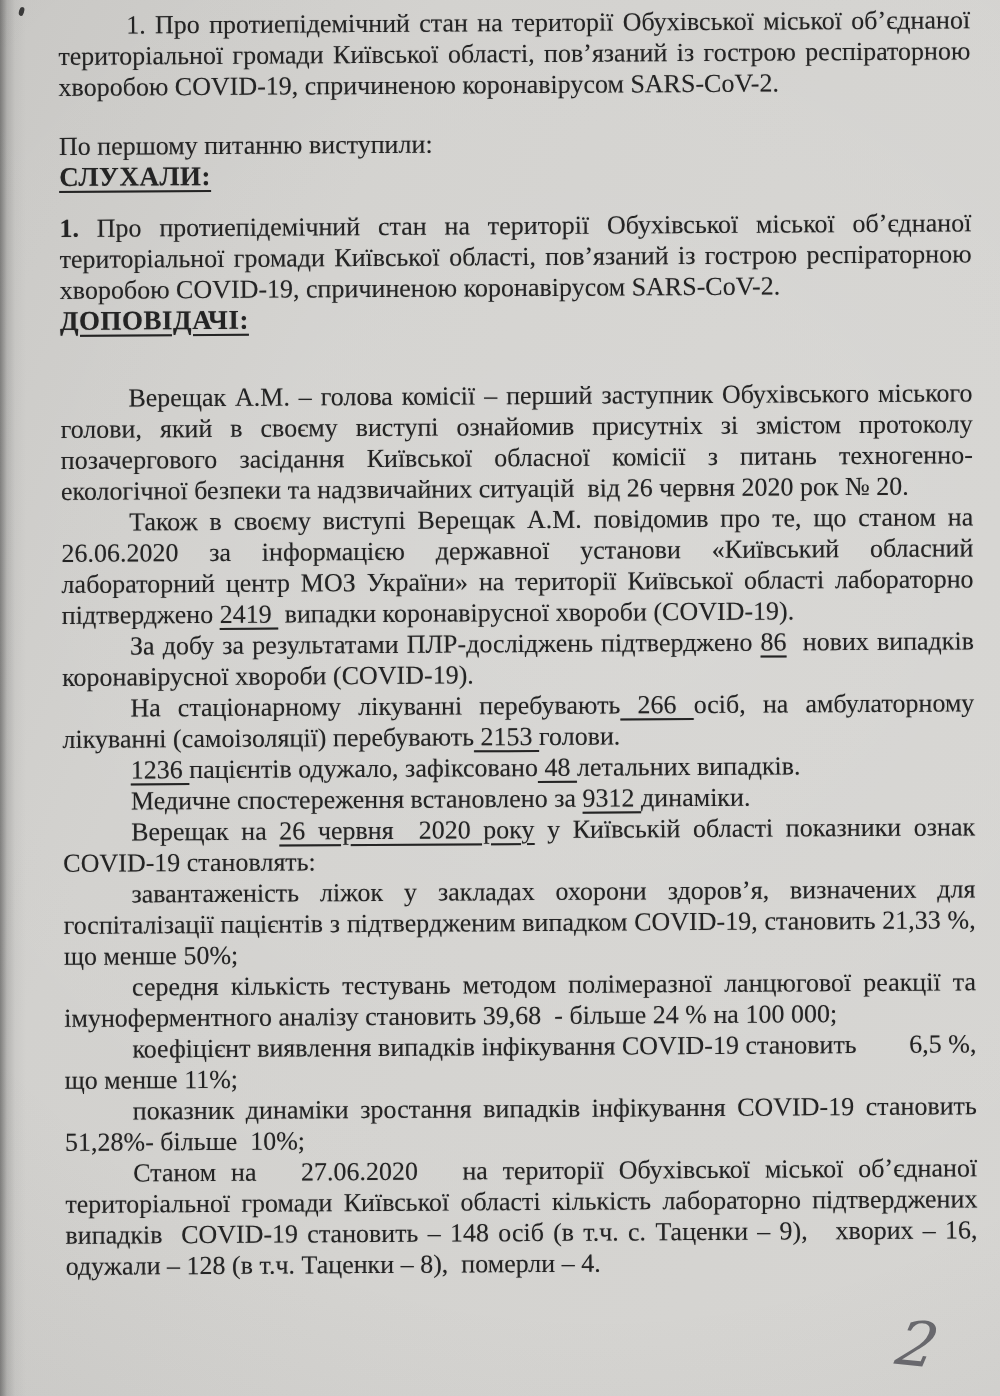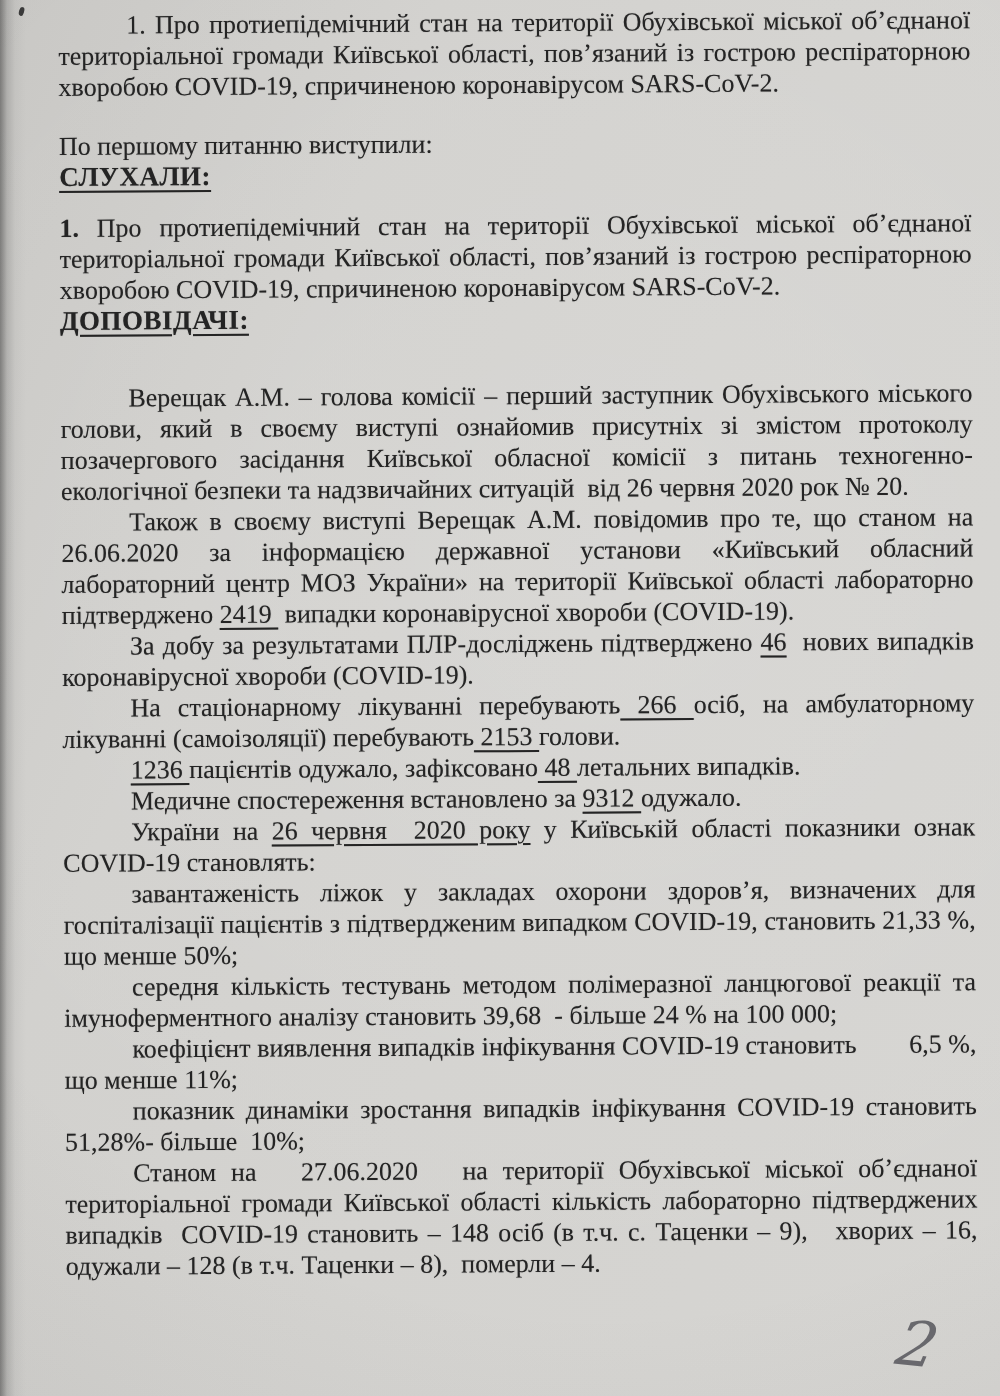--- a/index.html
+++ b/index.html
@@ -128,7 +128,7 @@
   </p>
 
   <p class="indent">
-    <span>За добу за результатами ПЛР-досліджень підтверджено </span><span class="u">46</span><span> &nbsp;нових випадків коронавірусної хвороби (COVID-19).</span>
+    <span>За добу за результатами ПЛР-досліджень підтверджено </span><span class="u">86</span><span> &nbsp;нових випадків коронавірусної хвороби (COVID-19).</span>
   </p>
 
   <p class="indent">

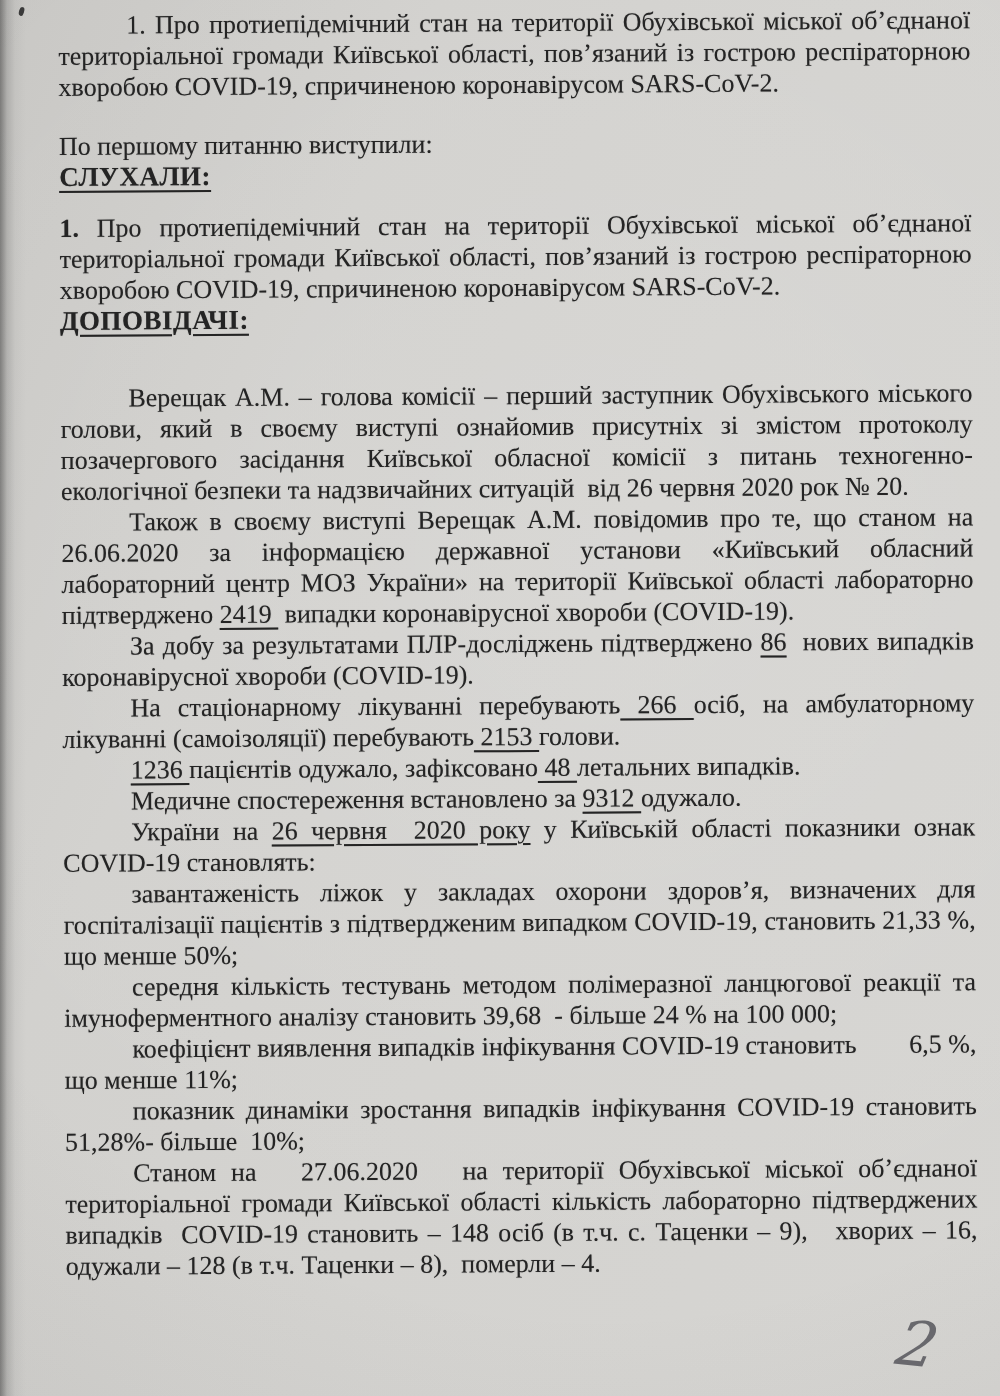--- a/index.html
+++ b/index.html
@@ -140,7 +140,7 @@
   </p>
 
   <p class="indent">
-    <span>Медичне спостереження встановлено за </span><span class="u">9312&nbsp;</span><span>одужало.</span>
+    <span>Медичне спостереження встановлено за </span><span class="u">9312&nbsp;</span><span>динаміки.</span>
   </p>
 
   <p class="indent">

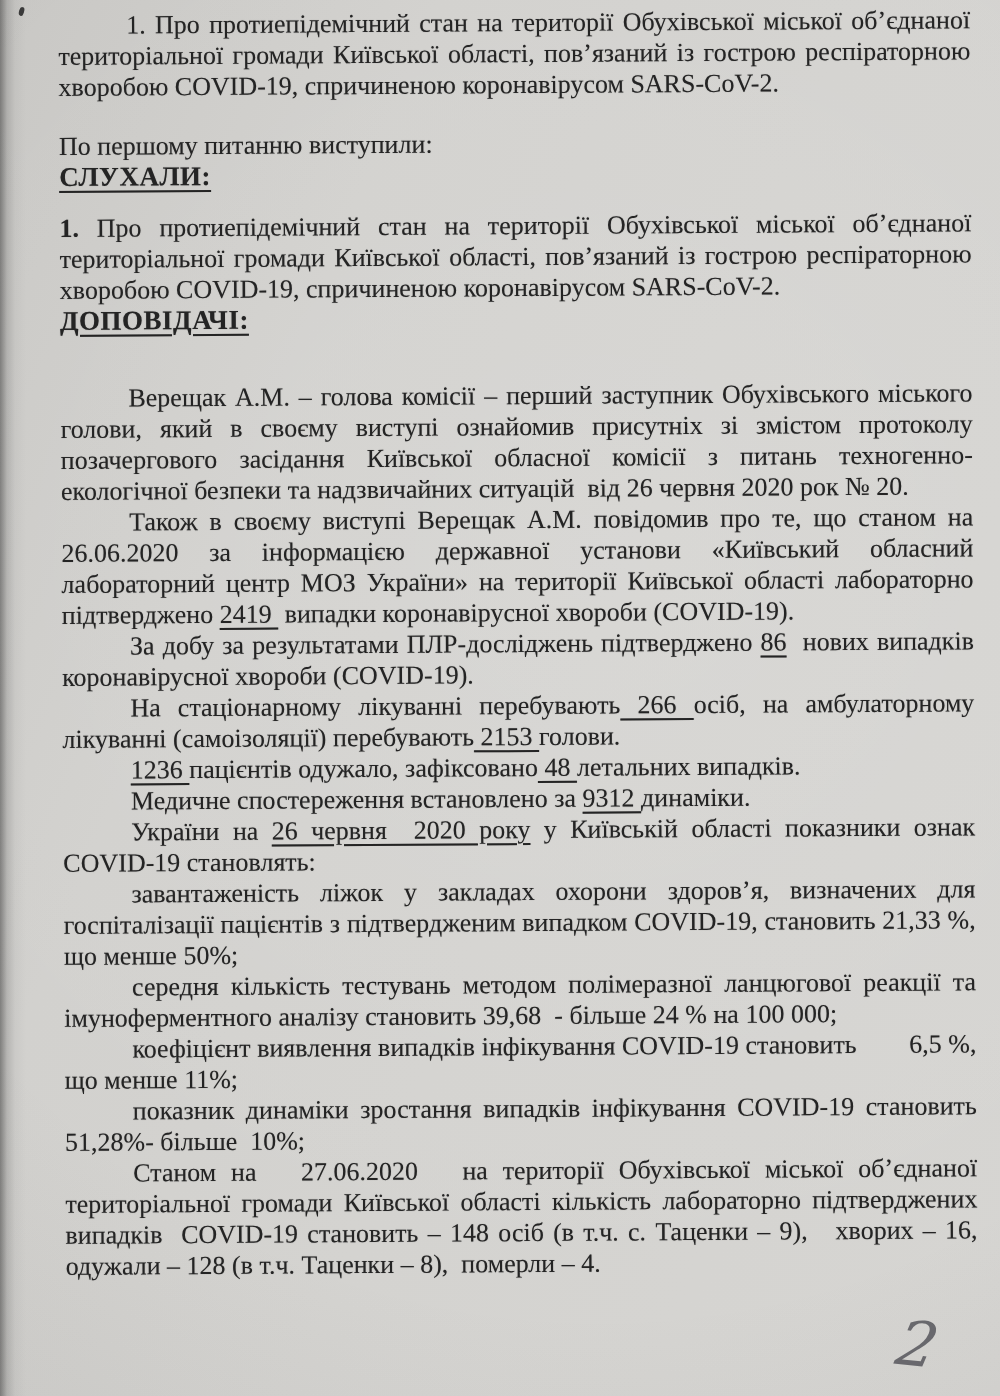--- a/index.html
+++ b/index.html
@@ -144,7 +144,7 @@
   </p>
 
   <p class="indent">
-    <span>України на </span><span class="u">26 червня &nbsp;2020 року</span><span> у Київській області показники ознак COVID-19 становлять:</span>
+    <span>Верещак на </span><span class="u">26 червня &nbsp;2020 року</span><span> у Київській області показники ознак COVID-19 становлять:</span>
   </p>
 
   <p class="indent">

